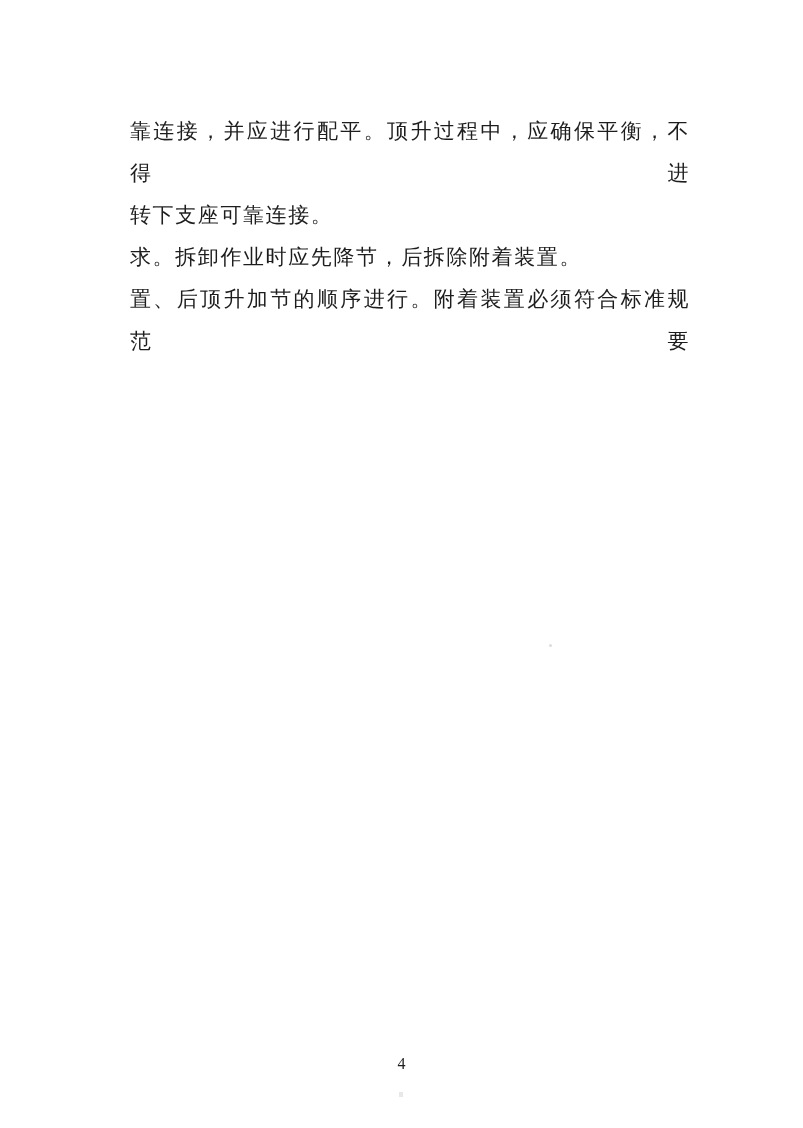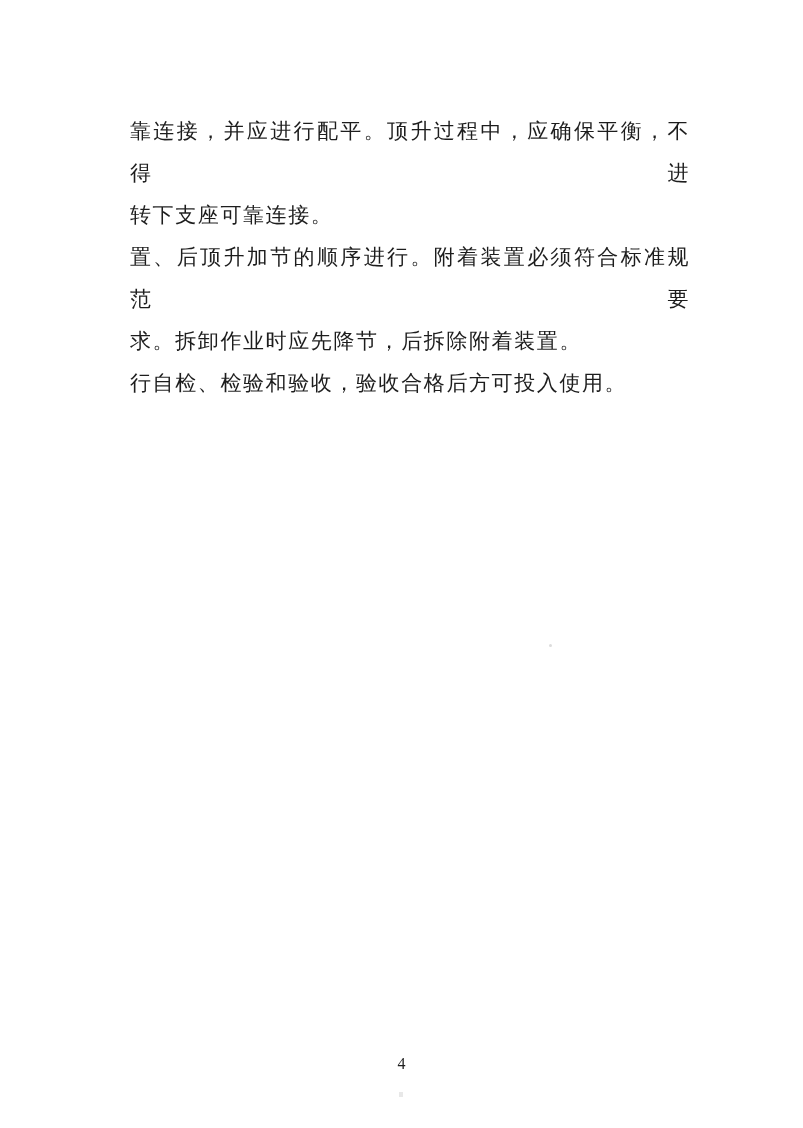--- a/index.html
+++ b/index.html
@@ -74,8 +74,8 @@
   <div class="text-block">
       <div class="line fill">靠连接，并应进行配平。顶升过程中，应确保平衡，不得进</div>
       <div class="line last">转下支座可靠连接。</div>
+      <div class="line last">求。拆卸作业时应先降节，后拆除附着装置。</div>
       <div class="line fill">置、后顶升加节的顺序进行。附着装置必须符合标准规范要</div>
-      <div class="line last">求。拆卸作业时应先降节，后拆除附着装置。</div>
       <div class="line last">行自检、检验和验收，验收合格后方可投入使用。</div>
     </div>
   <div class="scan-speck-1"></div>

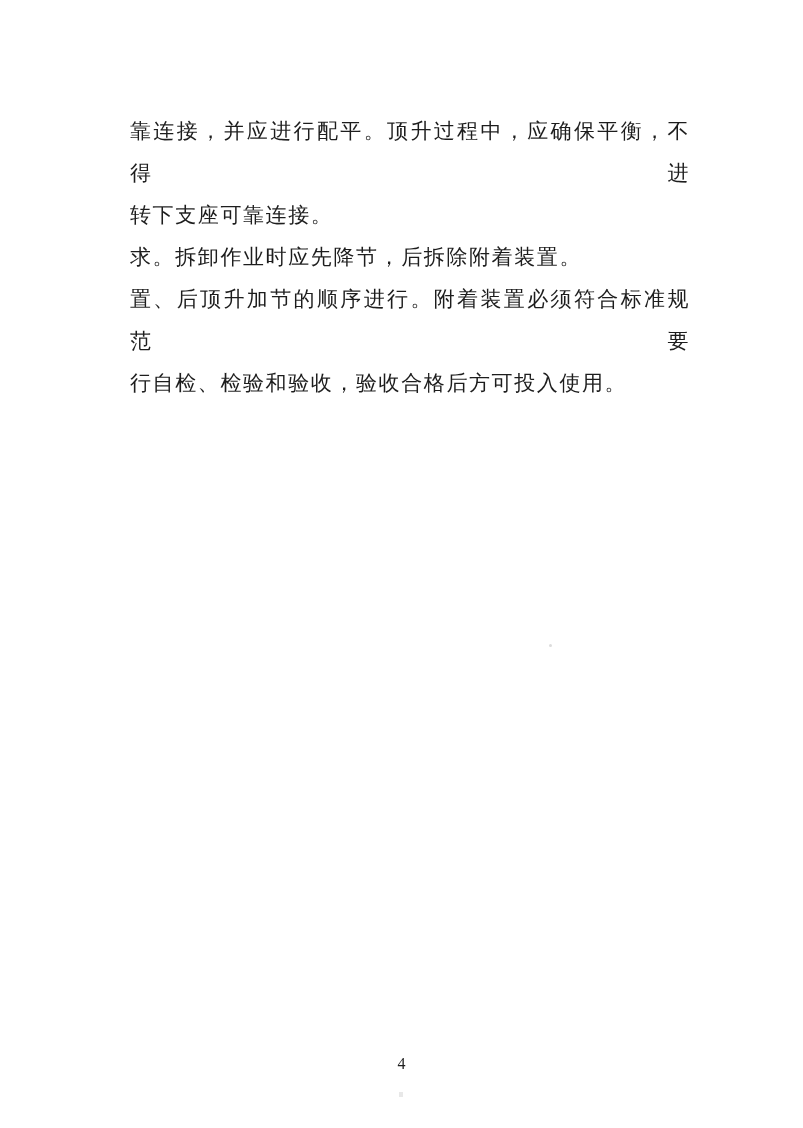--- a/index.html
+++ b/index.html
@@ -76,7 +76,6 @@
       <div class="line last">转下支座可靠连接。</div>
       <div class="line last">求。拆卸作业时应先降节，后拆除附着装置。</div>
       <div class="line fill">置、后顶升加节的顺序进行。附着装置必须符合标准规范要</div>
-      <div class="line last">行自检、检验和验收，验收合格后方可投入使用。</div>
     </div>
   <div class="scan-speck-1"></div>
   <div class="page-number">4</div>

